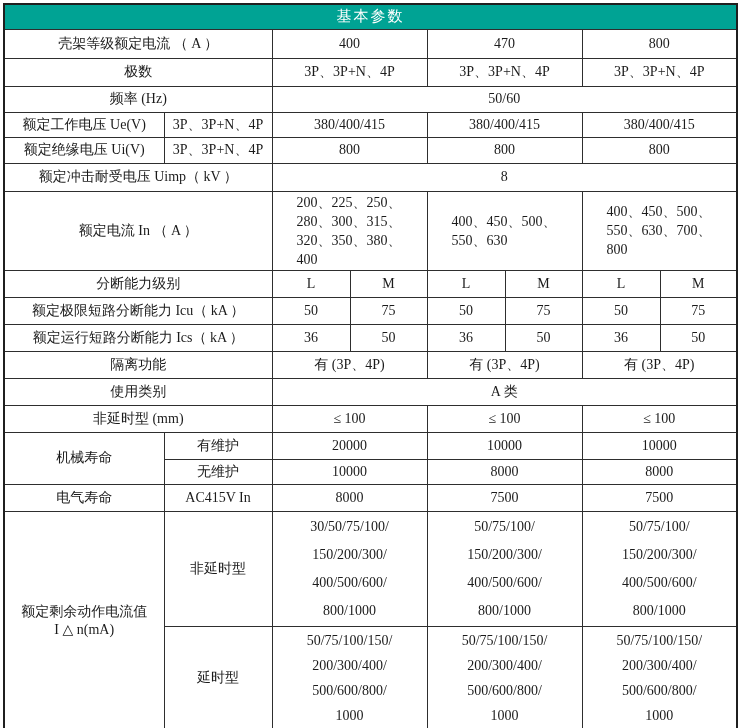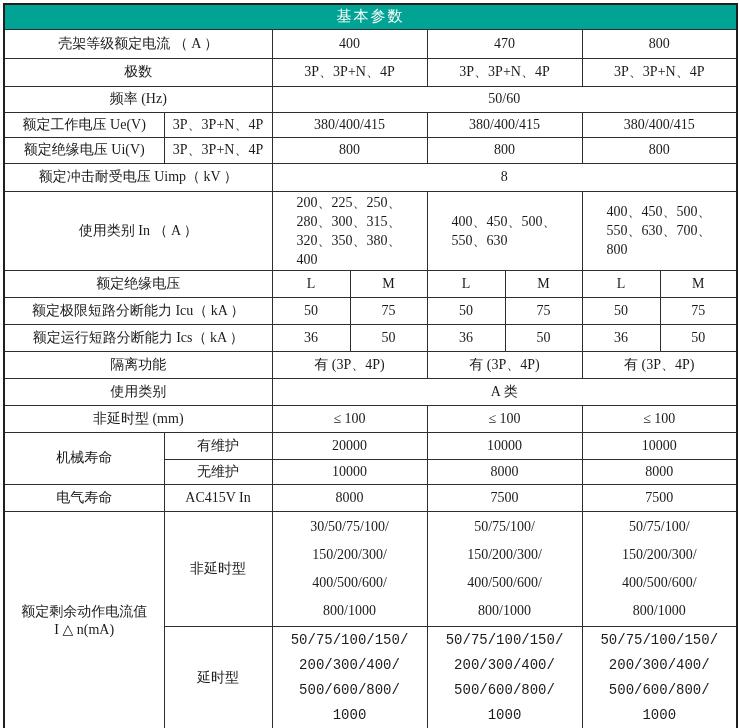--- a/index.html
+++ b/index.html
@@ -109,7 +109,7 @@
       </tr>
 
       <tr style="height:78px">
-        <td colspan="2">使用类别 In （ A ）</td>
+        <td colspan="2">额定电流 In （ A ）</td>
         <td colspan="2" class="list-left">200、225、250、
 280、300、315、
 320、350、380、

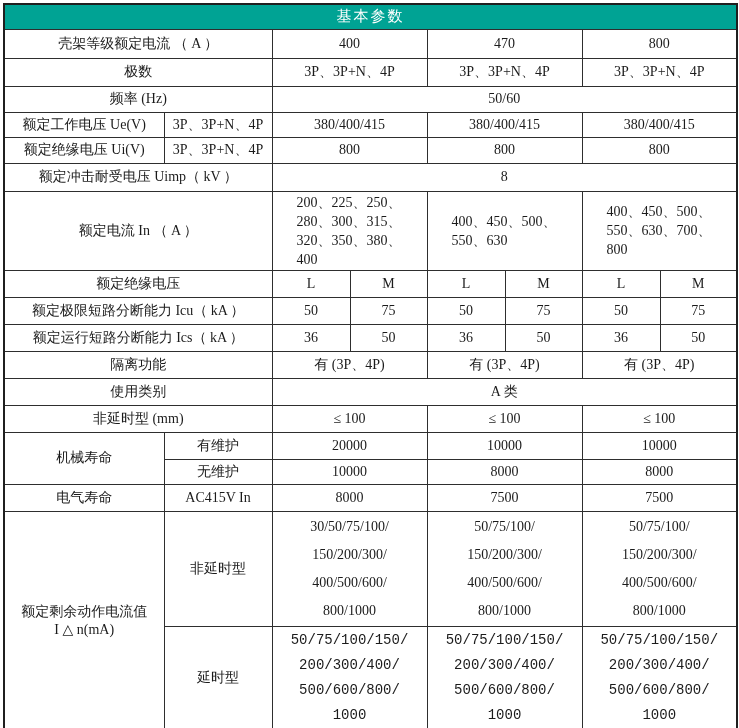--- a/index.html
+++ b/index.html
@@ -122,7 +122,7 @@
       </tr>
 
       <tr style="height:27px">
-        <td colspan="2">额定绝缘电压</td>
+        <td colspan="2">分断能力级别</td>
         <td>L</td>
         <td>M</td>
         <td>L</td>

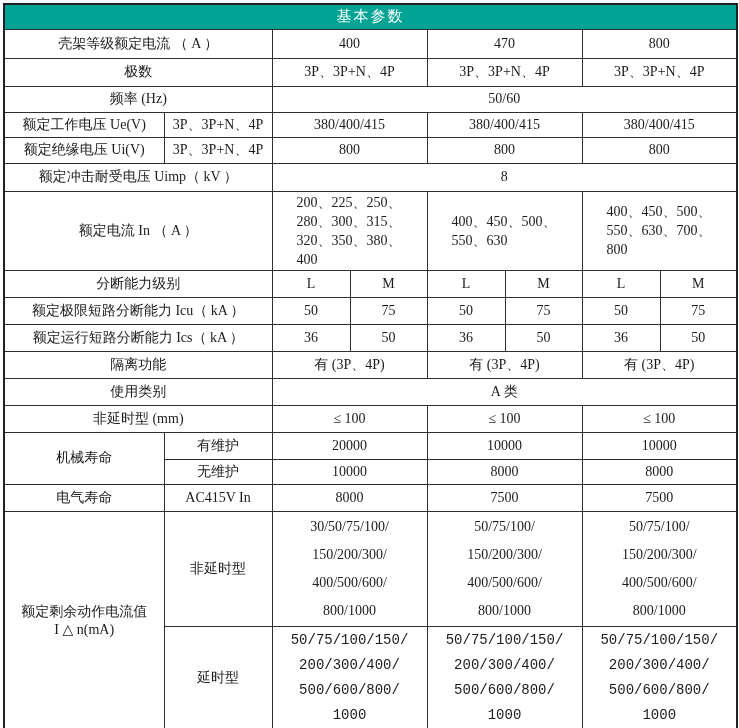--- a/index.html
+++ b/index.html
@@ -45,7 +45,6 @@
   td.list-loose2 {
     white-space: pre-line;
     line-height: 25px;
-    font-family: Liberation Mono, monospace;
   }
 </style>
 </head>

